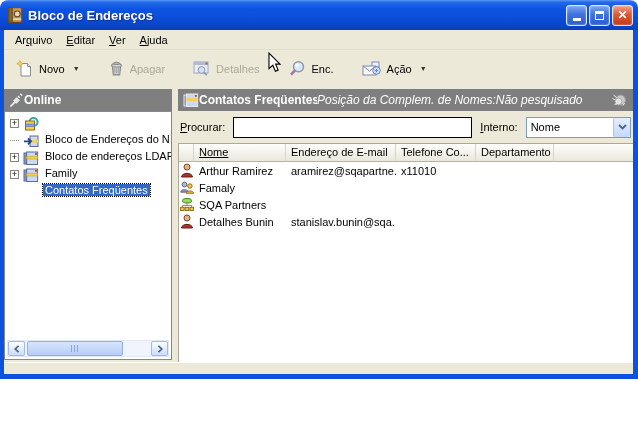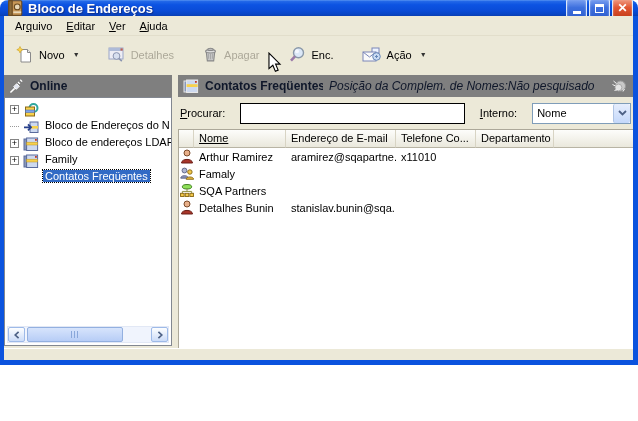--- a/index.html
+++ b/index.html
@@ -11,7 +11,7 @@
   }
   
   .titlebar {
-    height: 16px; display:flex; align-items:center; padding:0 5px 0 6px;
+    height: 30px; display:flex; align-items:center; padding:0 5px 0 6px;
     border-radius: 8px 8px 0 0;
     background: linear-gradient(180deg,#5A96F2 0%,#2268E8 8%,#0C53E2 30%,#0A4CD8 65%,#0845C6 88%,#0A3EB2 100%);
   }

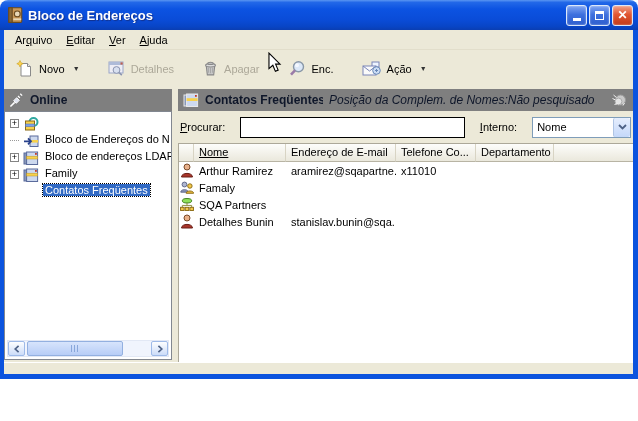--- a/index.html
+++ b/index.html
@@ -143,6 +143,15 @@
         <span class="dd-arrow">▼</span>
       </div>
       <div class="tbtn disabled">
+        <svg width="17" height="17" viewBox="0 0 16 16">
+          <path d="M4,5.5 h8 l-1,8.5 h-6 Z" fill="#C8C8C8" stroke="#888"></path>
+          <ellipse cx="8" cy="5" rx="4.6" ry="1.6" fill="#DDD" stroke="#888"></ellipse>
+          <ellipse cx="8" cy="3.2" rx="2.6" ry="1.1" fill="#BBB" stroke="#888"></ellipse>
+          <path d="M6,7 v5 M8,7 v5.5 M10,7 v5" stroke="#A8A8A8" fill="none"></path>
+        </svg>
+        <span>Apagar</span>
+      </div>
+      <div class="tbtn disabled">
         <svg width="18" height="16" viewBox="0 0 18 16">
           <rect x="1" y="1" width="14" height="11" fill="#EDEDF5" stroke="#9AA6C8"></rect>
           <rect x="1" y="1" width="14" height="3" fill="#AEBBD8"></rect>
@@ -151,15 +160,6 @@
           <line x1="11" y1="11.5" x2="13.8" y2="14.2" stroke="#8A94B0" stroke-width="1.6"></line>
         </svg>
         <span>Detalhes</span>
-      </div>
-      <div class="tbtn disabled">
-        <svg width="17" height="17" viewBox="0 0 16 16">
-          <path d="M4,5.5 h8 l-1,8.5 h-6 Z" fill="#C8C8C8" stroke="#888"></path>
-          <ellipse cx="8" cy="5" rx="4.6" ry="1.6" fill="#DDD" stroke="#888"></ellipse>
-          <ellipse cx="8" cy="3.2" rx="2.6" ry="1.1" fill="#BBB" stroke="#888"></ellipse>
-          <path d="M6,7 v5 M8,7 v5.5 M10,7 v5" stroke="#A8A8A8" fill="none"></path>
-        </svg>
-        <span>Apagar</span>
       </div>
       <div class="tbtn">
         <svg width="19" height="18" viewBox="0 0 19 18">

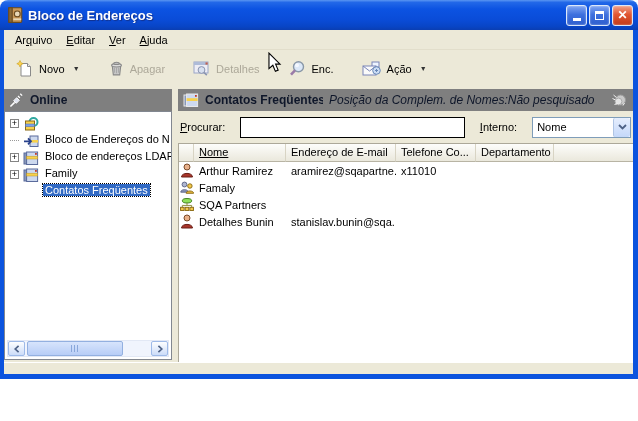--- a/index.html
+++ b/index.html
@@ -43,8 +43,8 @@
   
   .main { flex:1; display:flex; padding-top:2px; overflow:hidden; }
   .sidebar { width:168px; flex:0 0 auto; display:flex; flex-direction:column; margin-right:6px; }
-  .panel-header { height:22px; background:#7F7F7F; color:#0f172a; font-weight:bold; font-size:12px;
-    display:flex; align-items:center; padding:0 5px; gap:6px; white-space:nowrap; overflow:hidden; }
+  .panel-header { height:22px; background:#7F7F7F; color:#ffffff; font-weight:bold; font-size:12px;
+    display:flex; align-items:center; padding:0 5px; white-space:nowrap; overflow:hidden; }
   .tree {
     flex:1; background:#fff; border:1px solid #828790; margin-bottom:2px;
     position:relative; overflow:hidden; padding-top:3px;

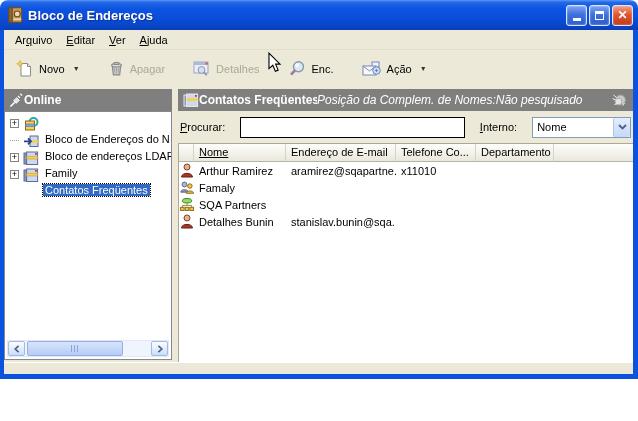--- a/index.html
+++ b/index.html
@@ -71,7 +71,7 @@
   .ch-title { font-weight:bold; font-size:12px; max-width:118px; overflow:hidden; white-space:nowrap; flex:0 0 auto; }
   .ch-status { font-size:12px; font-weight:normal; white-space:nowrap; overflow:hidden; flex:1;font-style:italic; }
   .ch-refresh { width:17px; height:17px; flex:0 0 auto; }
-  .search-row { height:32px; display:flex; align-items:center; padding:0 2px 0 2px; gap:15px; }
+  .search-row { height:32px; display:flex; align-items:center; padding:0 2px 0 2px; gap:8px; }
   .search-input { width:254px; height:21px; border:1px solid #000; background:#fff; padding:2px 3px; font:11px "Liberation Sans",sans-serif; }
   .match-label { margin-left:auto; }
   .combo { width:112px; height:21px; border:1px solid #7F9DB9; background:#fff; display:flex; align-items:center; }

